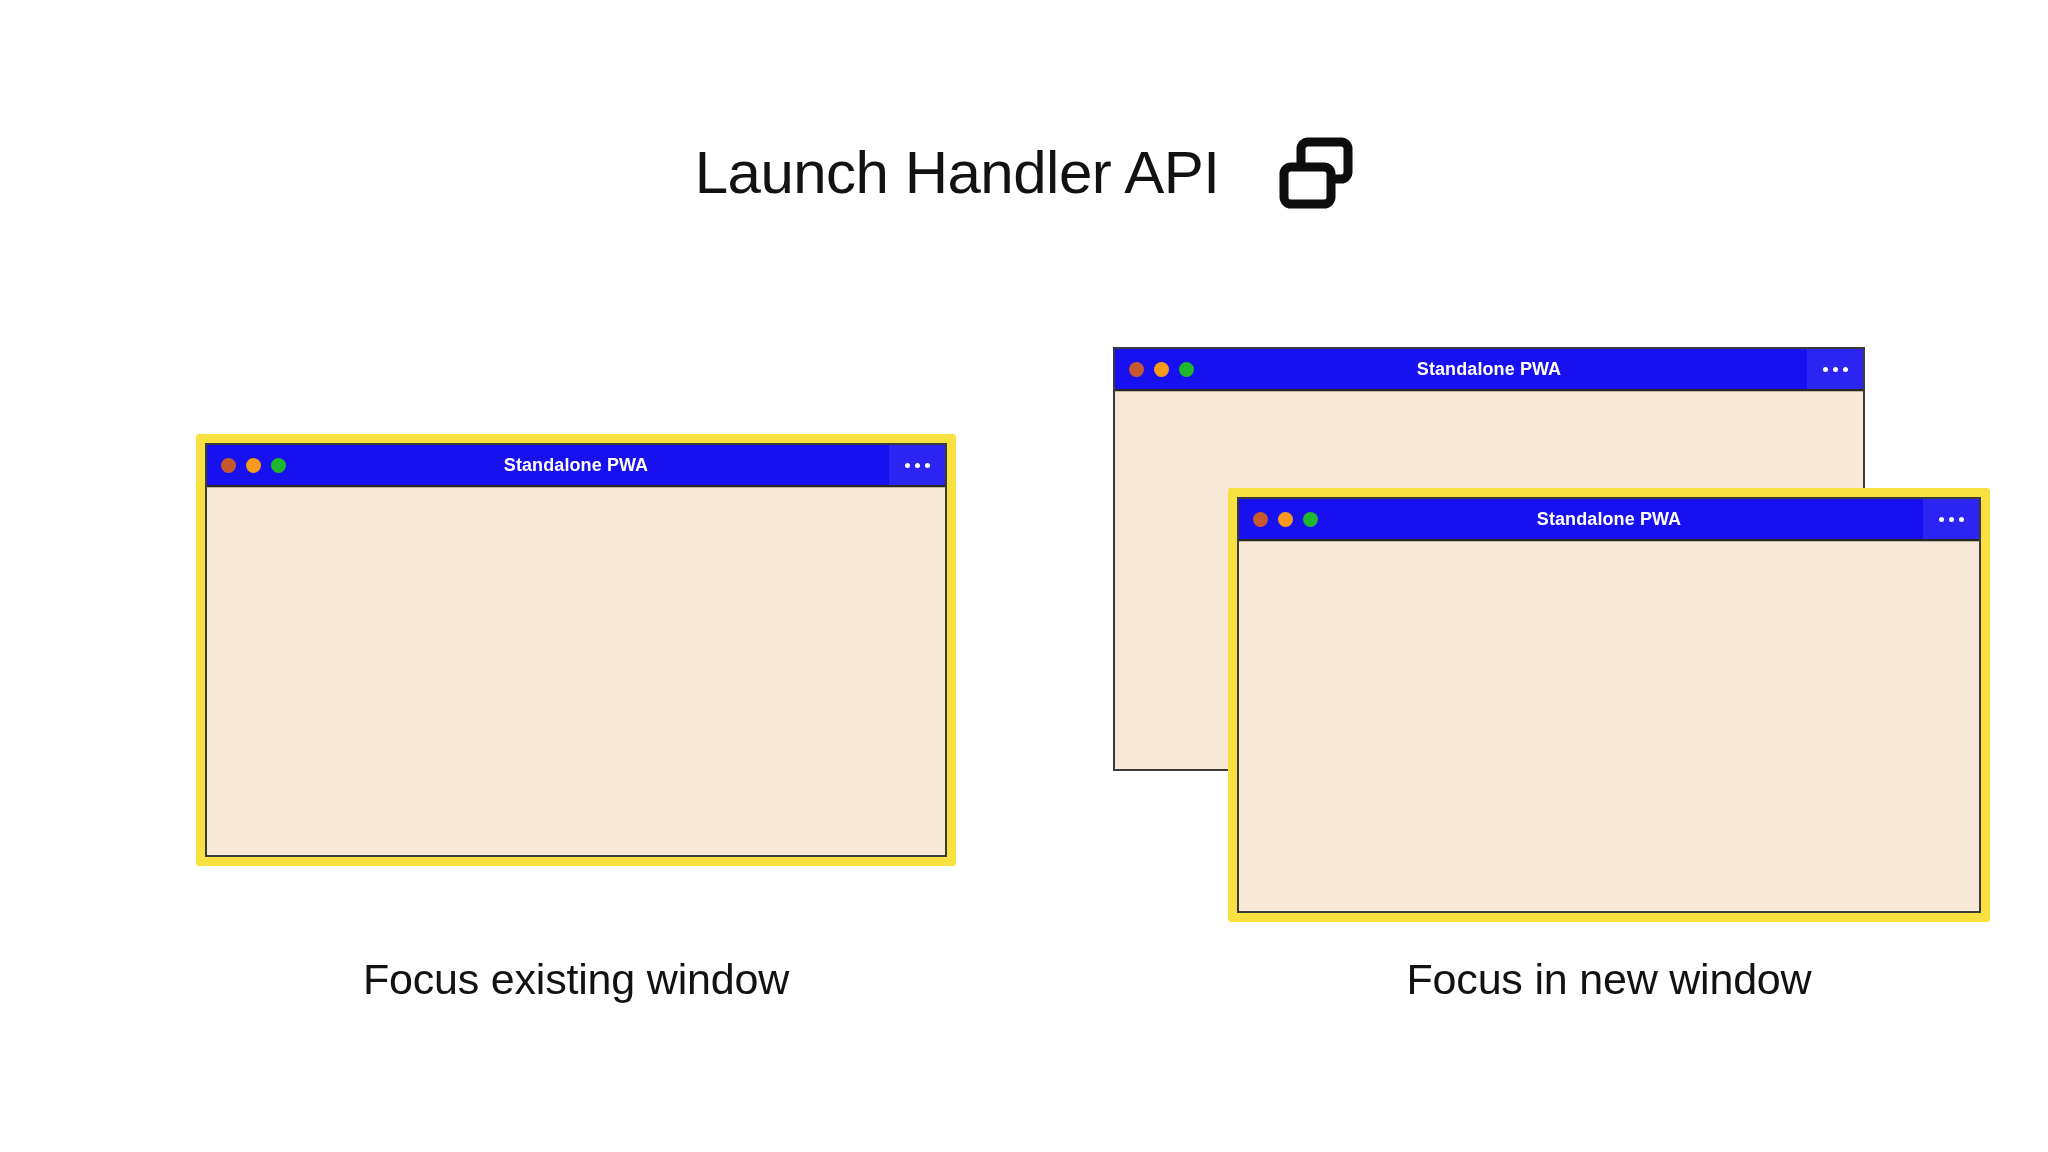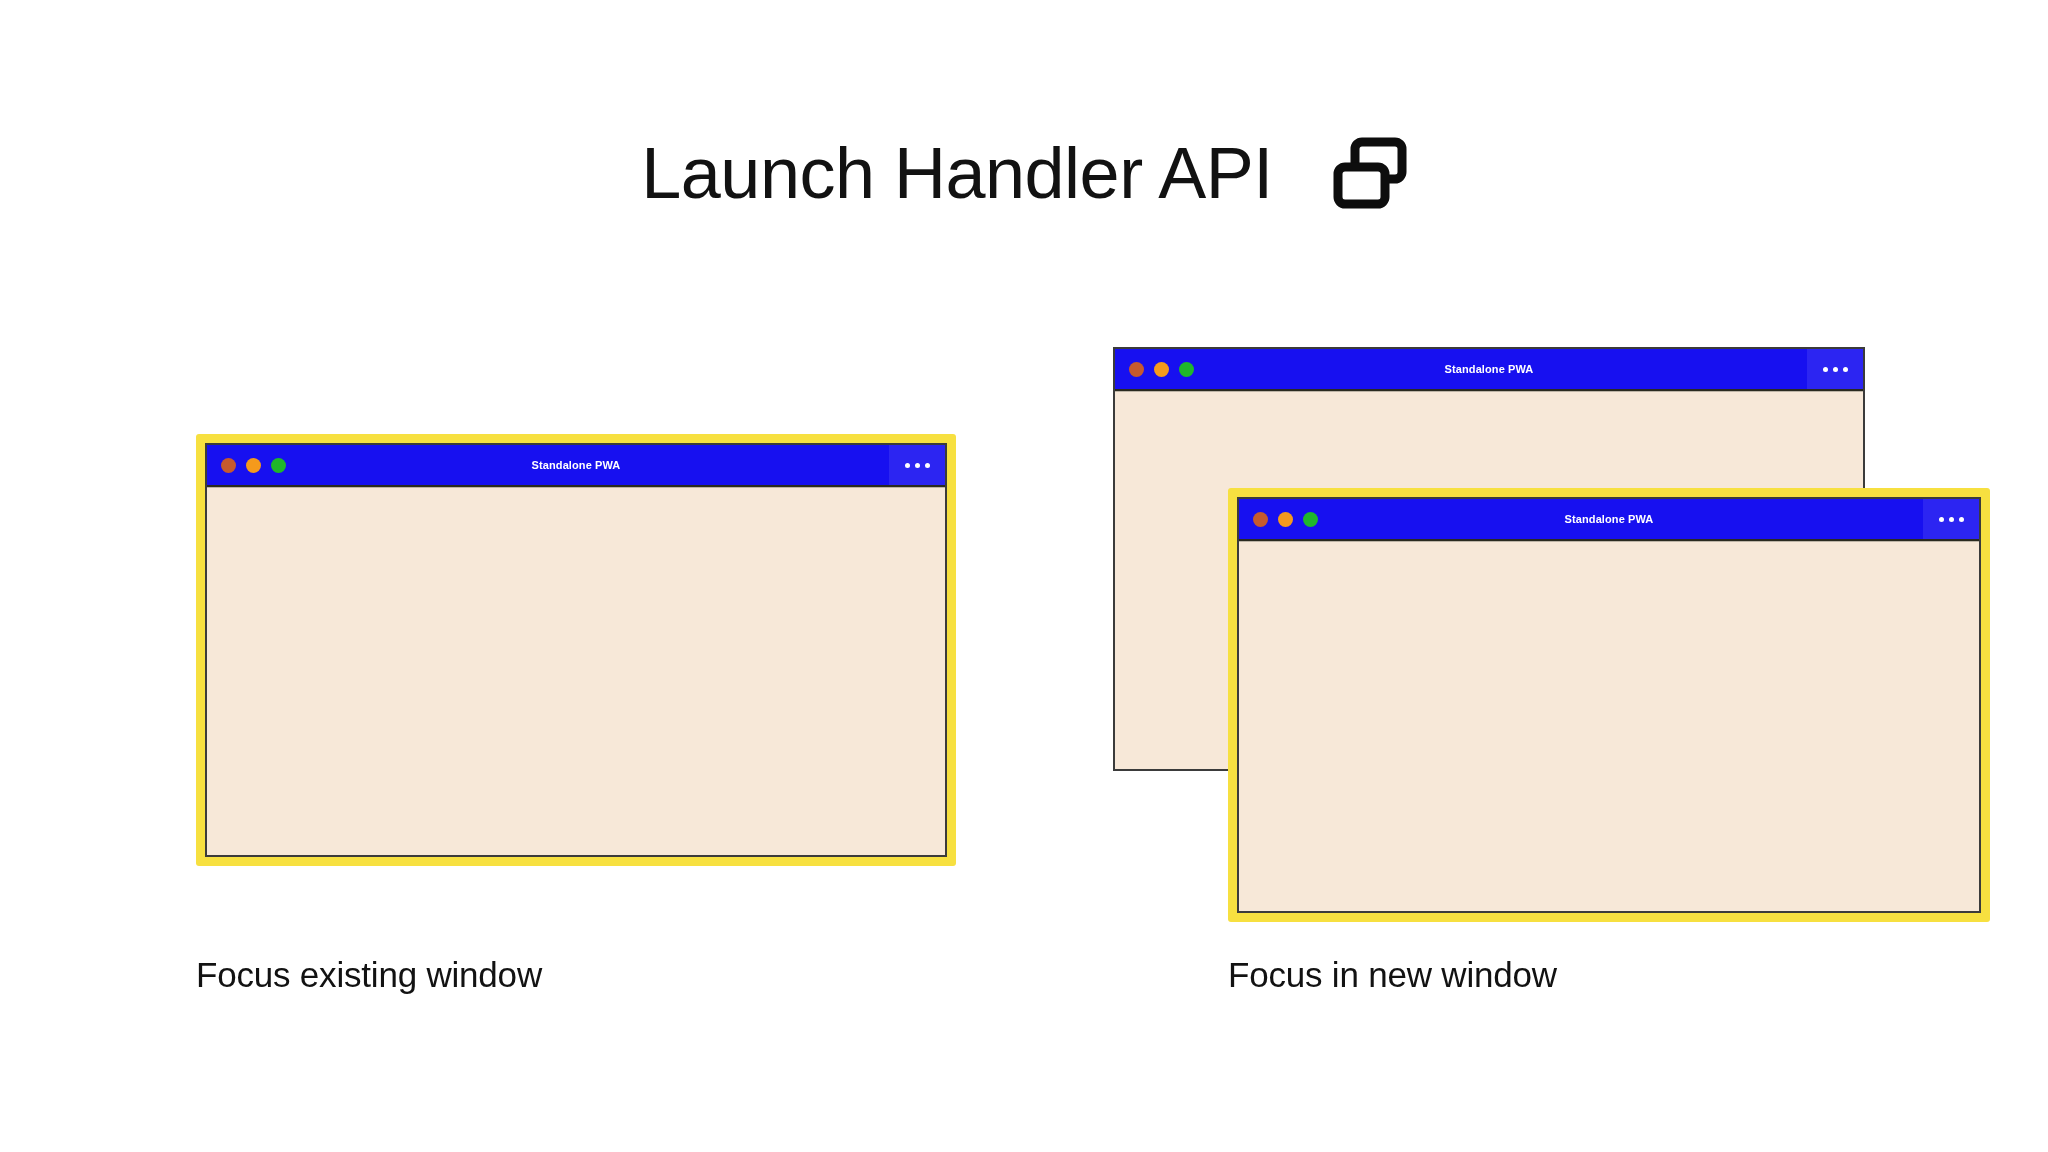--- a/index.html
+++ b/index.html
@@ -29,7 +29,7 @@
     gap: 60px;
   }
   #page-title {
-    font-size: 72px;
+    font-size: 60px;
     font-weight: 300;
     letter-spacing: -0.5px;
     line-height: 1;

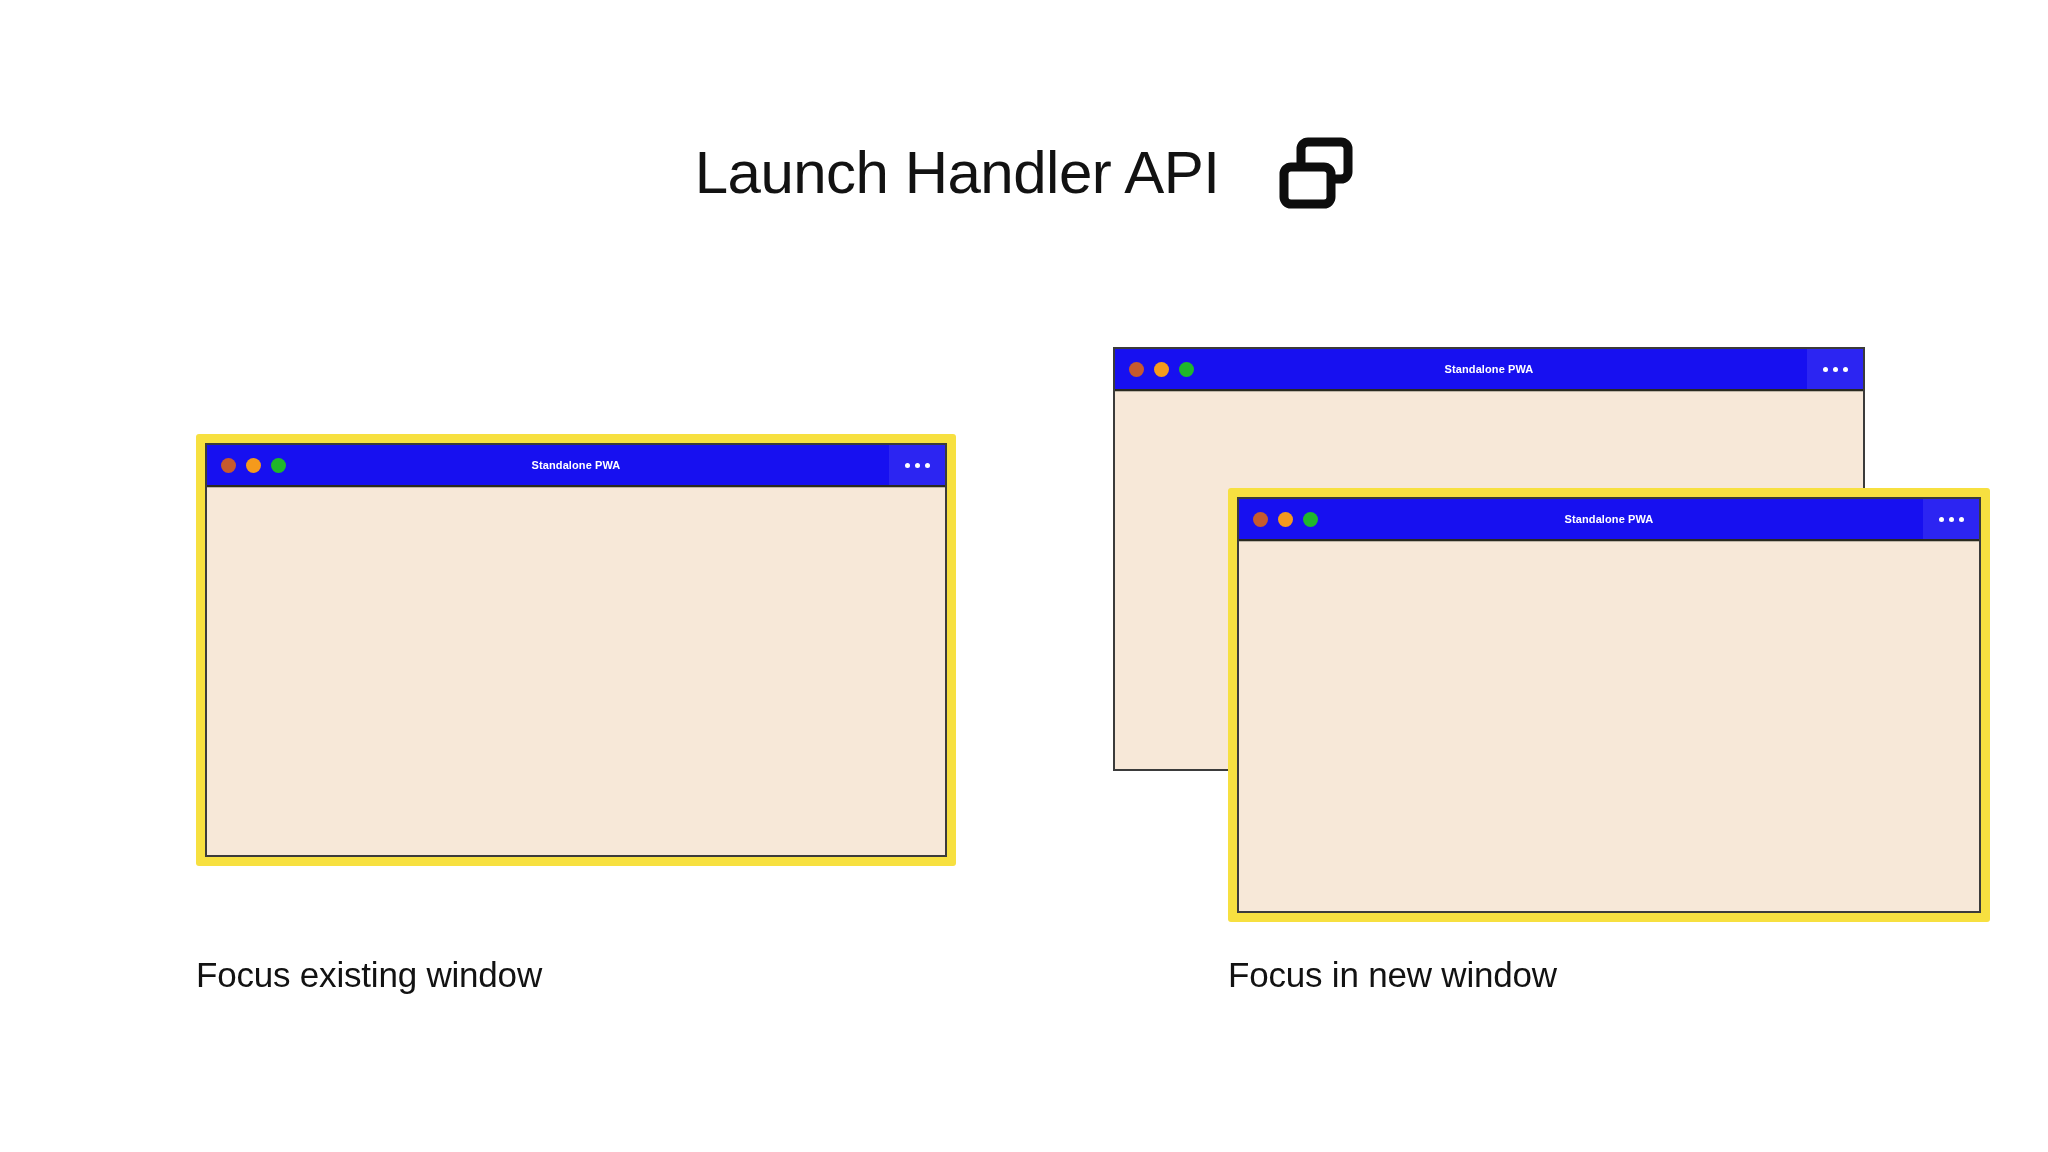--- a/index.html
+++ b/index.html
@@ -101,7 +101,7 @@
     display: flex;
     align-items: center;
     justify-content: center;
-    font-size: 11px;
+    font-size: 18px;
     font-weight: bold;
     color: #ffffff;
     letter-spacing: 0.1px;

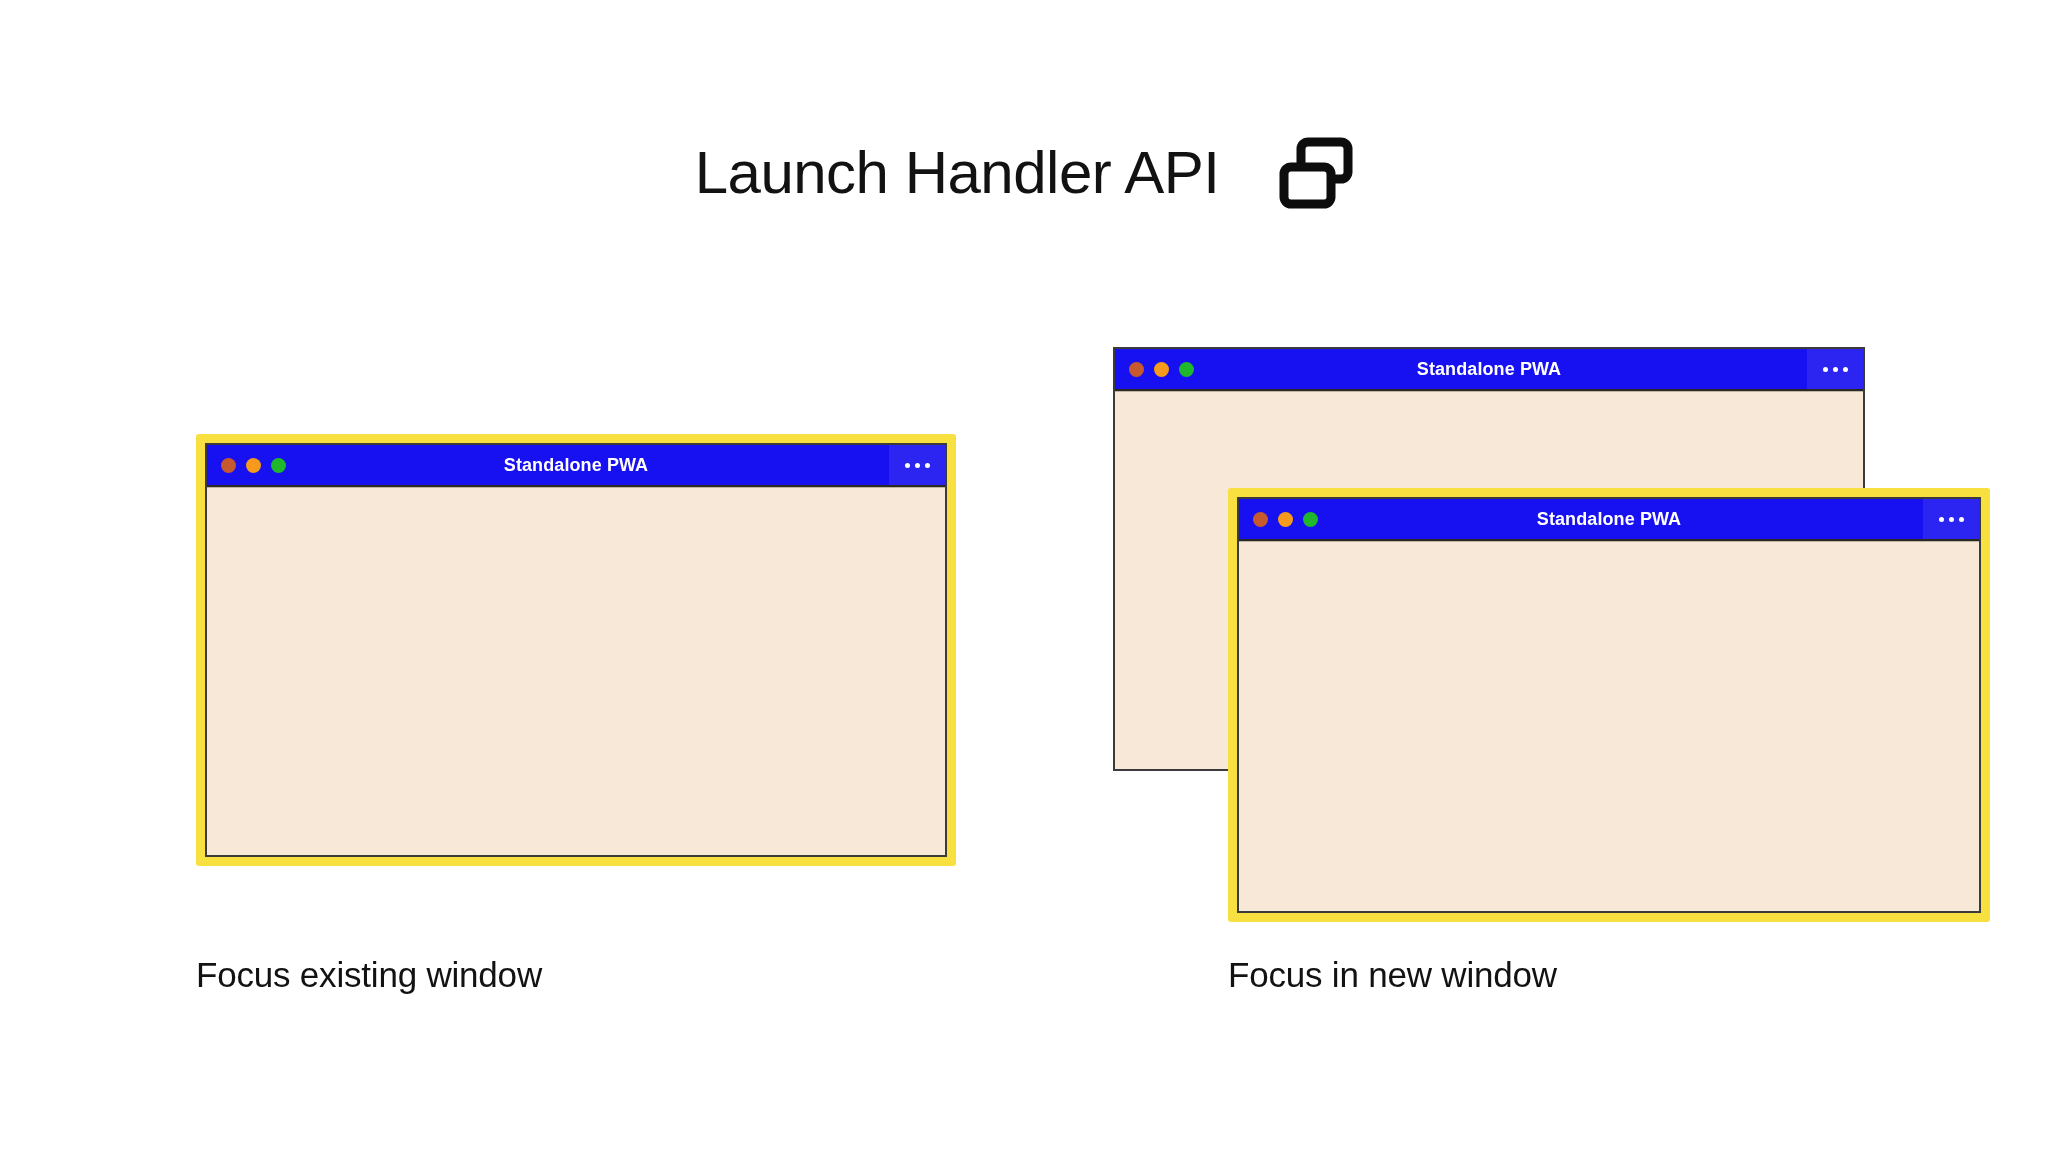--- a/index.html
+++ b/index.html
@@ -155,9 +155,10 @@
   
   .caption {
     position: absolute;
-    font-size: 35px;
+    font-size: 43px;
     font-weight: 400;
     color: #121212;
+    text-align: center;
     white-space: nowrap;
     letter-spacing: -0.2px;
   }

